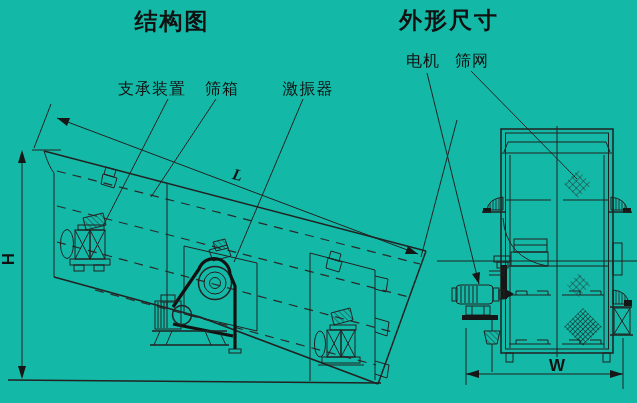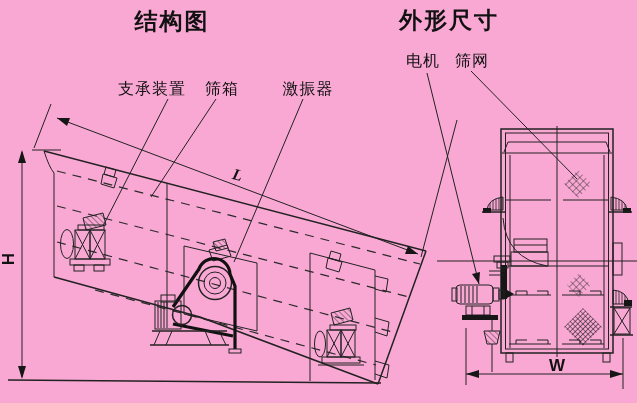--- a/index.html
+++ b/index.html
@@ -3,7 +3,7 @@
 <meta charset="utf-8">
 <style>
   html,body{margin:0;padding:0;background:#ffffff;}
-  .canvas{position:relative;width:637px;height:403px;background:#f9a8d4;overflow:hidden;
+  .canvas{position:relative;width:637px;height:403px;background:#14b8a6;overflow:hidden;
           font-family:"Liberation Sans","DejaVu Sans",sans-serif;}
   svg{display:block}
   svg text{fill:#111;font-family:"Liberation Sans","DejaVu Sans",sans-serif;}

